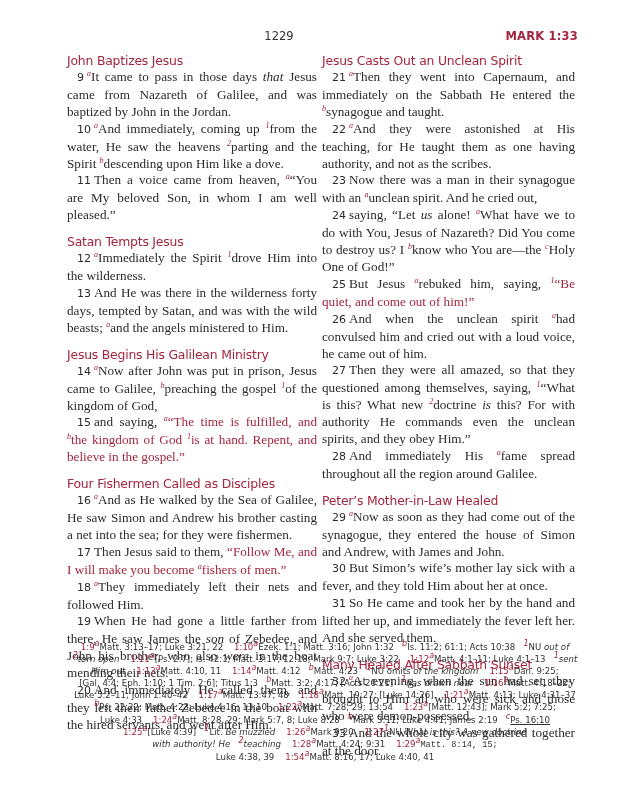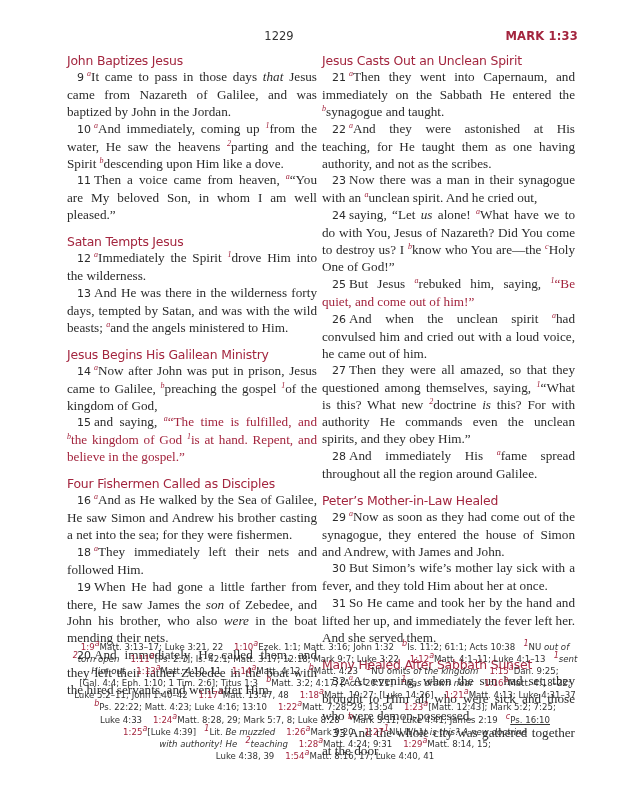--- a/index.html
+++ b/index.html
@@ -48,6 +48,7 @@
       <div class="sec">
         <div class="head">Four Fishermen Called as Disciples</div>
         <p class="v"><span class="vn">16</span><sup>a</sup>And as He walked by the Sea of Galilee, He saw Simon and Andrew his brother casting a net into the sea; for they were fishermen.</p>
+        <p class="v"><span class="vn">17</span>Then Jesus said to them, <span class="red">“Follow Me, and I will make you become </span><sup>a</sup><span class="red">fishers of men.”</span></p>
         <p class="v"><span class="vn">18</span><sup>a</sup>They immediately left their nets and followed Him.</p>
         <p class="v"><span class="vn">19</span>When He had gone a little farther from there, He saw James the <i>son</i> of Zebedee, and John his brother, who also <i>were</i> in the boat mending their nets.</p>
         <p class="v"><span class="vn">20</span>And immediately He called them, and they left their father Zebedee in the boat with the hired servants, and went after Him.</p>

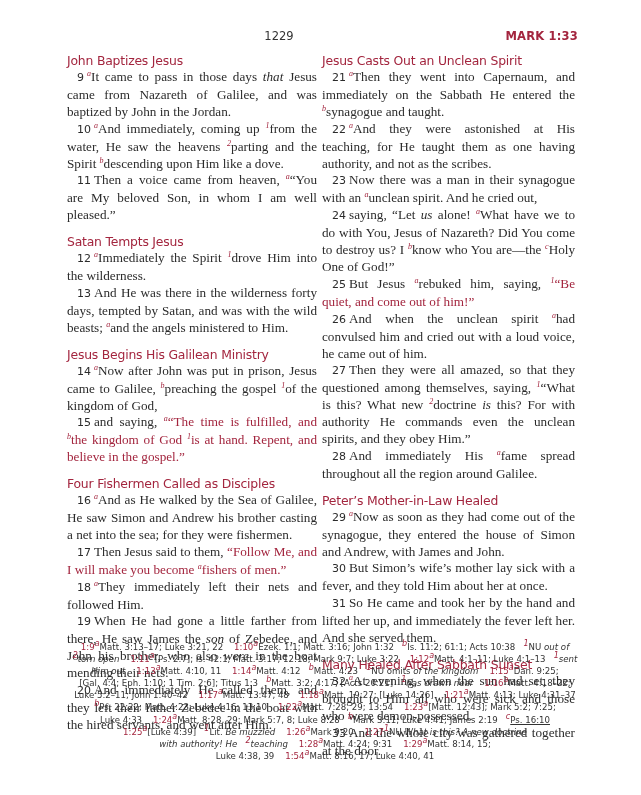--- a/index.html
+++ b/index.html
@@ -88,7 +88,7 @@
       <span class="nl"><sup>b</sup><span style="white-space: pre;">Ps. 22:22; Matt. 4:23; Luke 4:16; 13:10    </span><span class="ref">1:22</span><sup>a</sup><span style="white-space: pre;">Matt. 7:28, 29; 13:54    </span><span class="ref">1:23</span><sup>a</sup><span style="white-space: pre;">[Matt. 12:43]; Mark 5:2; 7:25;</span></span>
       <span class="nl"><span style="white-space: pre;">Luke 4:33    </span><span class="ref">1:24</span><sup>a</sup><span style="white-space: pre;">Matt. 8:28, 29; Mark 5:7, 8; Luke 8:28   </span><sup>b</sup><span style="white-space: pre;">Mark 3:11; Luke 4:41; James 2:19   </span><sup>c</sup><span style="white-space: pre; text-decoration: underline;">Ps. 16:10</span></span>
       <span class="nl"><span class="ref">1:25</span><sup>a</sup><span style="white-space: pre;">[Luke 4:39]   </span><sup>1</sup><span style="white-space: pre;">Lit. </span><i>Be muzzled</i><span style="white-space: pre;">    </span><span class="ref">1:26</span><sup>a</sup><span style="white-space: pre;">Mark 9:20    </span><span class="ref">1:27</span><sup>1</sup><span style="white-space: pre;">NU </span><i>What is this? A new doctrine</i></span>
-      <span class="nl"><i>with authority! He</i><span style="white-space: pre;">   </span><sup>2</sup><i>teaching</i><span style="white-space: pre;">    </span><span class="ref">1:28</span><sup>a</sup><span style="white-space: pre;">Matt. 4:24; 9:31    </span><span class="ref">1:29</span><sup>a</sup><span style="white-space: pre;">Matt. 8:14, 15;</span></span>
+      <span class="nl"><i>with authority! He</i><span style="white-space: pre;">   </span><sup>2</sup><i>teaching</i><span style="white-space: pre;">    </span><span class="ref">1:28</span><sup>a</sup><span style="white-space: pre;">Matt. 4:24; 9:31    </span><span class="ref">1:29</span><sup>a</sup><span style="white-space: pre; font-family: Liberation Mono, monospace;">Matt. 8:14, 15;</span></span>
       <span class="nl"><span style="white-space: pre;">Luke 4:38, 39    </span><span class="ref">1:54</span><sup>a</sup><span style="white-space: pre;">Matt. 8:16, 17; Luke 4:40, 41</span></span>
     </div>
 </div>

